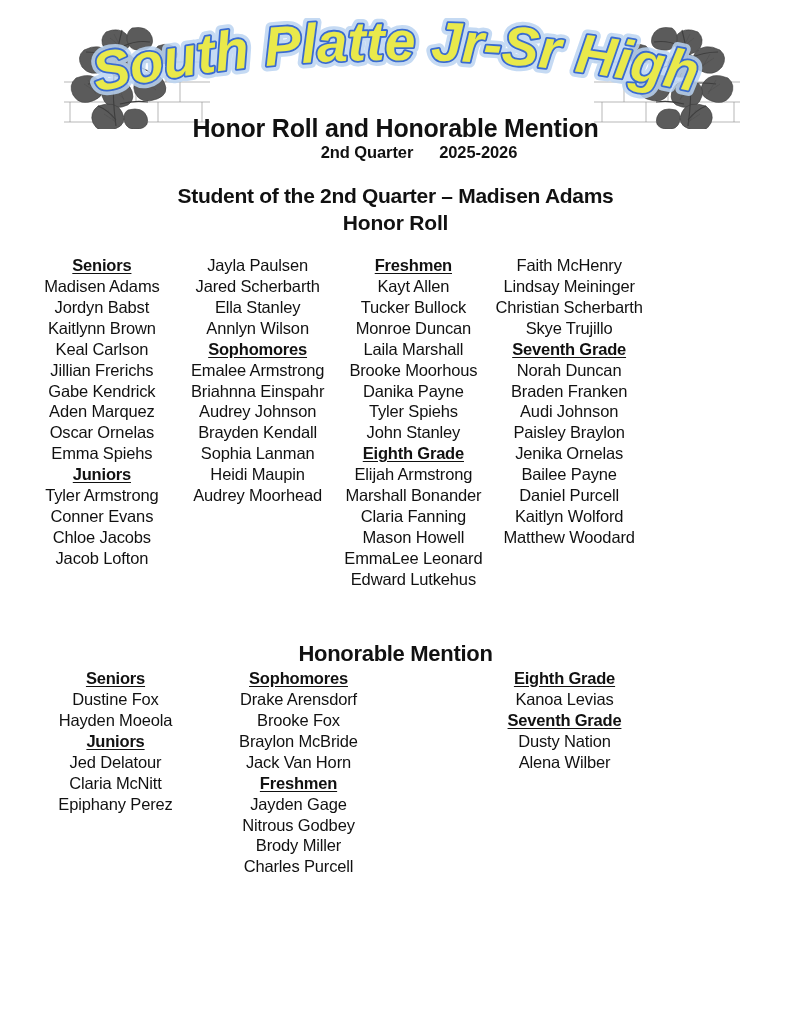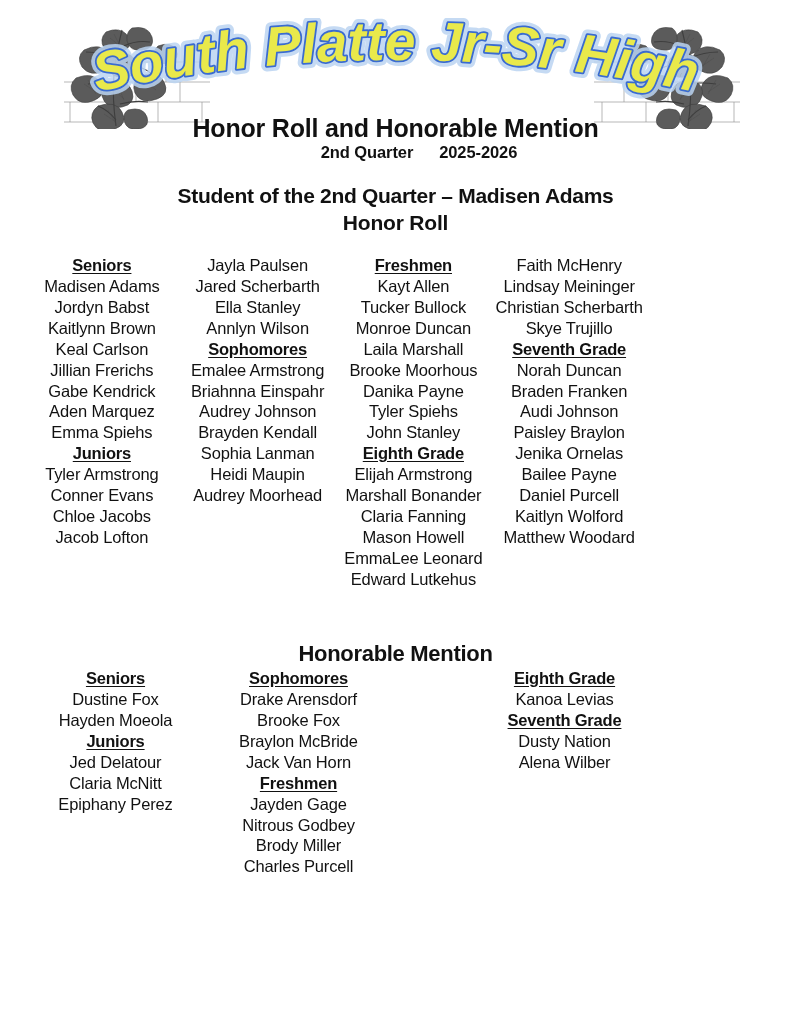--- a/index.html
+++ b/index.html
@@ -269,6 +269,7 @@
         <div class="name">Jillian Frerichs</div>
         <div class="name">Gabe Kendrick</div>
         <div class="name">Aden Marquez</div>
+        <div class="name">Oscar Ornelas</div>
         <div class="name">Emma Spiehs</div>
       </div>
       <div class="group">

